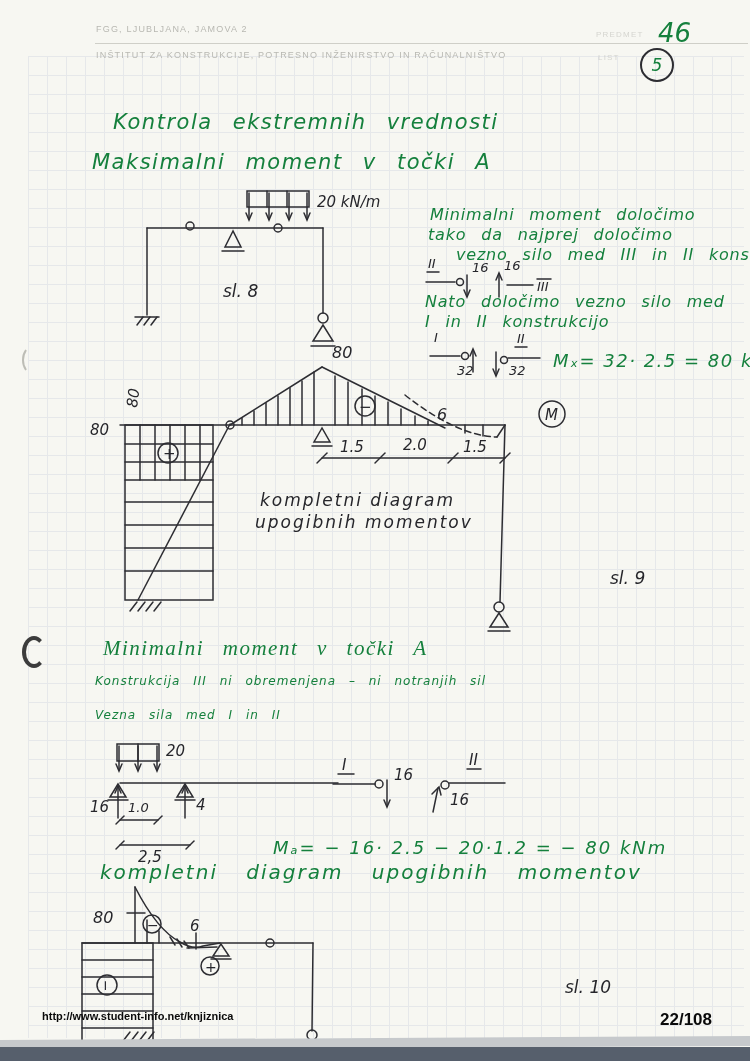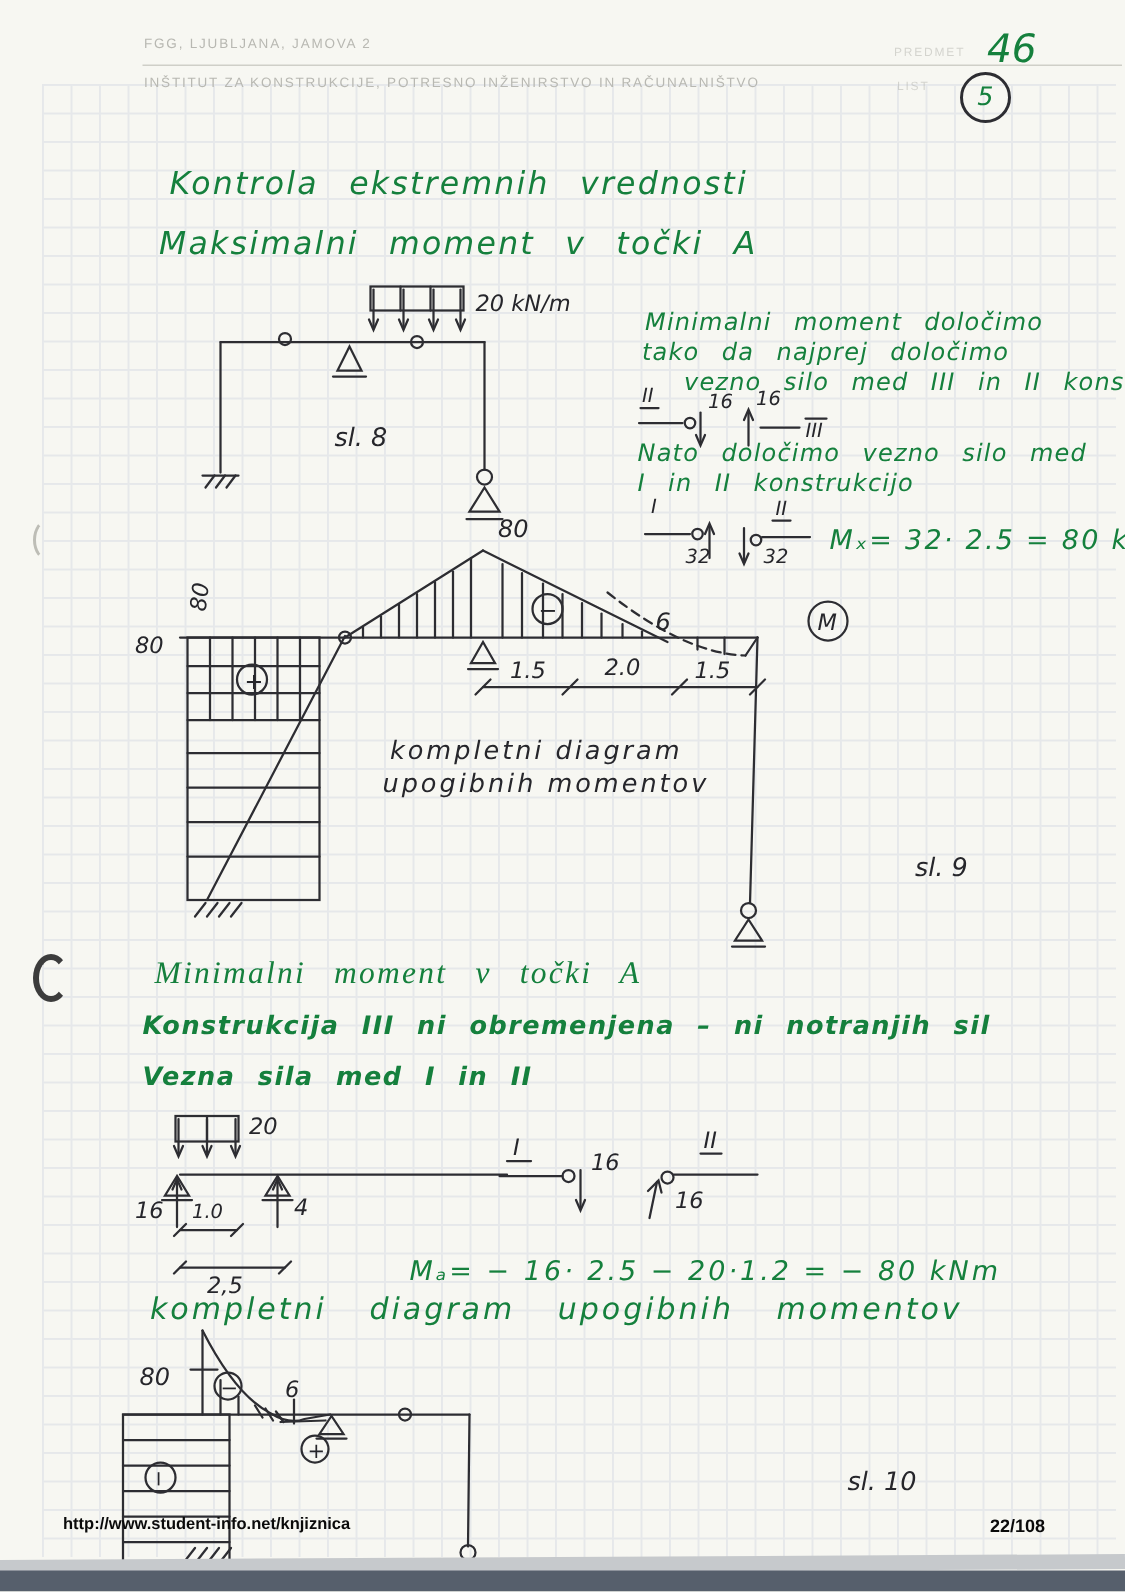--- a/index.html
+++ b/index.html
@@ -53,7 +53,7 @@
 <div class="abs hw" style="left:640px;top:48px;width:30px;height:30px;border:2px solid #2d2d32;border-radius:50%;text-align:center;line-height:30px;font-size:17px;">5</div>
 
 <div class="abs hw t-title" style="left:113px;top:110px;">Kontrola ekstremnih vrednosti</div>
-<div class="abs hw t-title" style="left:106px;top:150px;text-align:right;">Maksimalni moment v točki A</div>
+<div class="abs hw t-title" style="left:92px;top:150px;text-align:right;">Maksimalni moment v točki A</div>
 
 <svg class="abs" style="left:105px;top:185px;" width="345" height="170">
   <g>

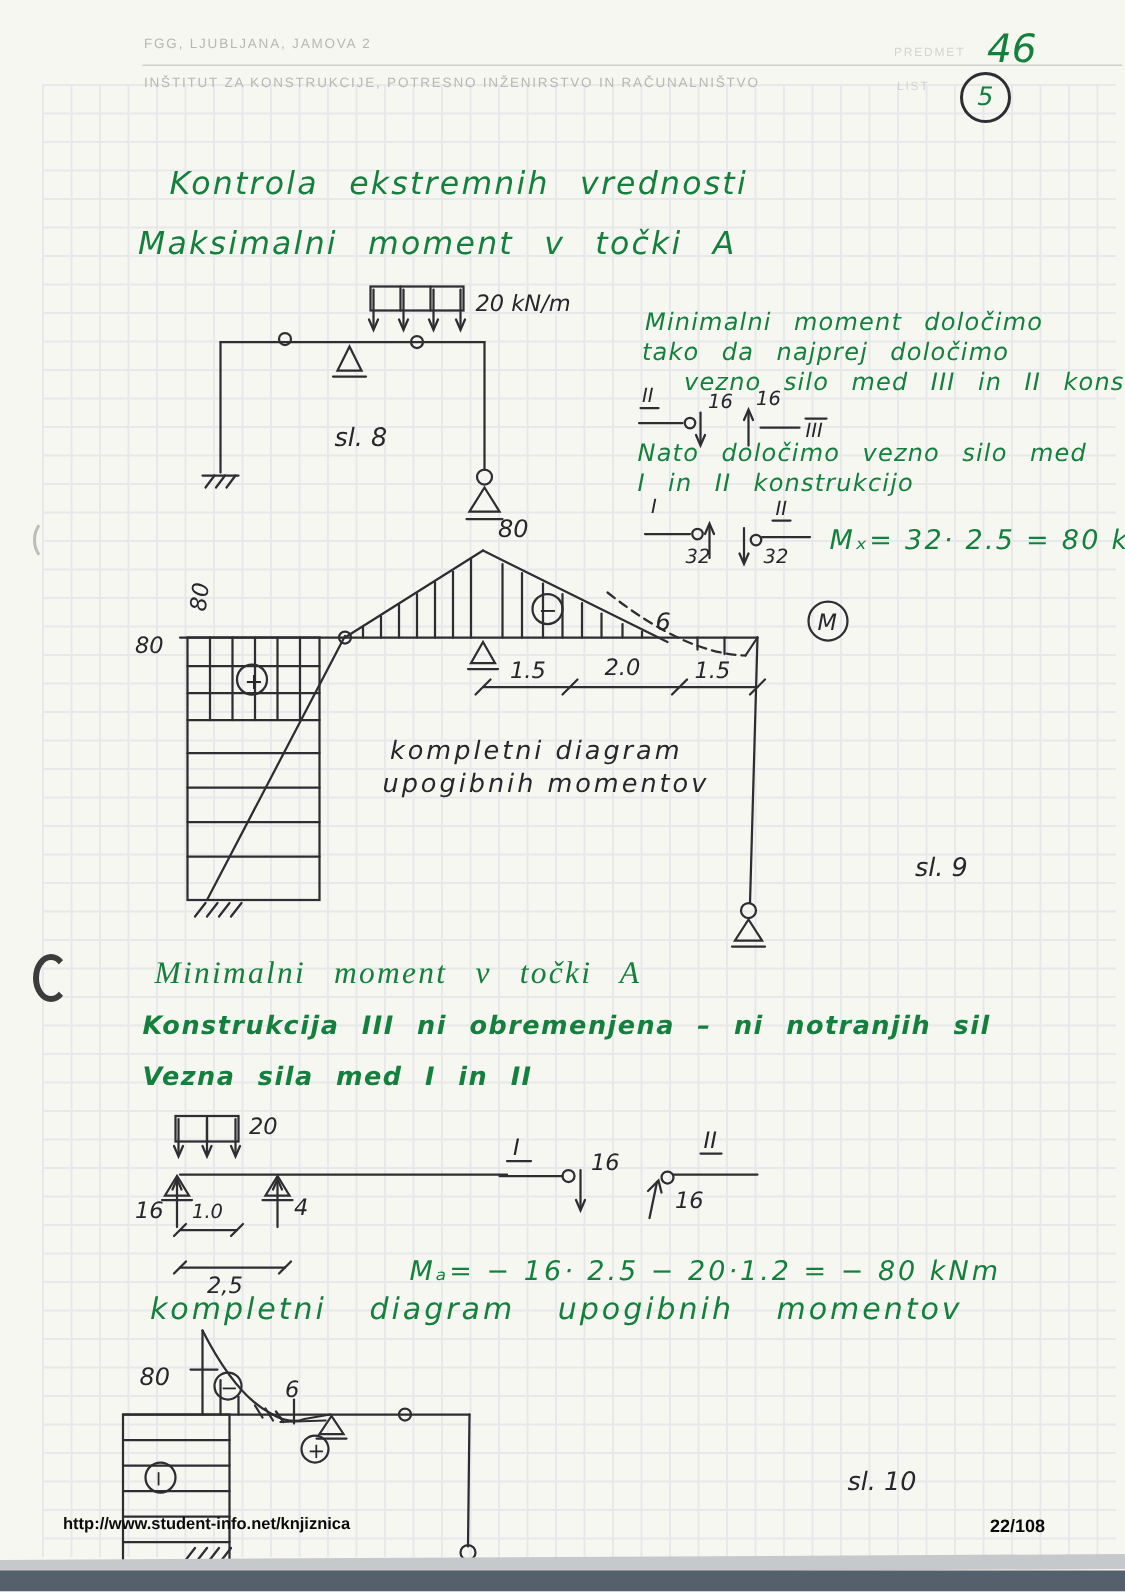--- a/index.html
+++ b/index.html
@@ -18,7 +18,7 @@
       white-space:nowrap;}
   .t-title{font-size:21px;letter-spacing:1.5px;word-spacing:12px;}
   .t-note{font-size:16px;letter-spacing:.8px;word-spacing:9px;}
-  .t-body{font-size:17px;letter-spacing:1px;word-spacing:8px;font-weight:bold;}
+  .t-body{font-size:12px;letter-spacing:1px;word-spacing:8px;}
   .t-formula{font-size:18px;letter-spacing:1.5px;}
   .t-caption{font-size:20px;letter-spacing:2px;word-spacing:20px;}
   svg line,svg path,svg rect,svg circle,svg polygon,svg polyline{

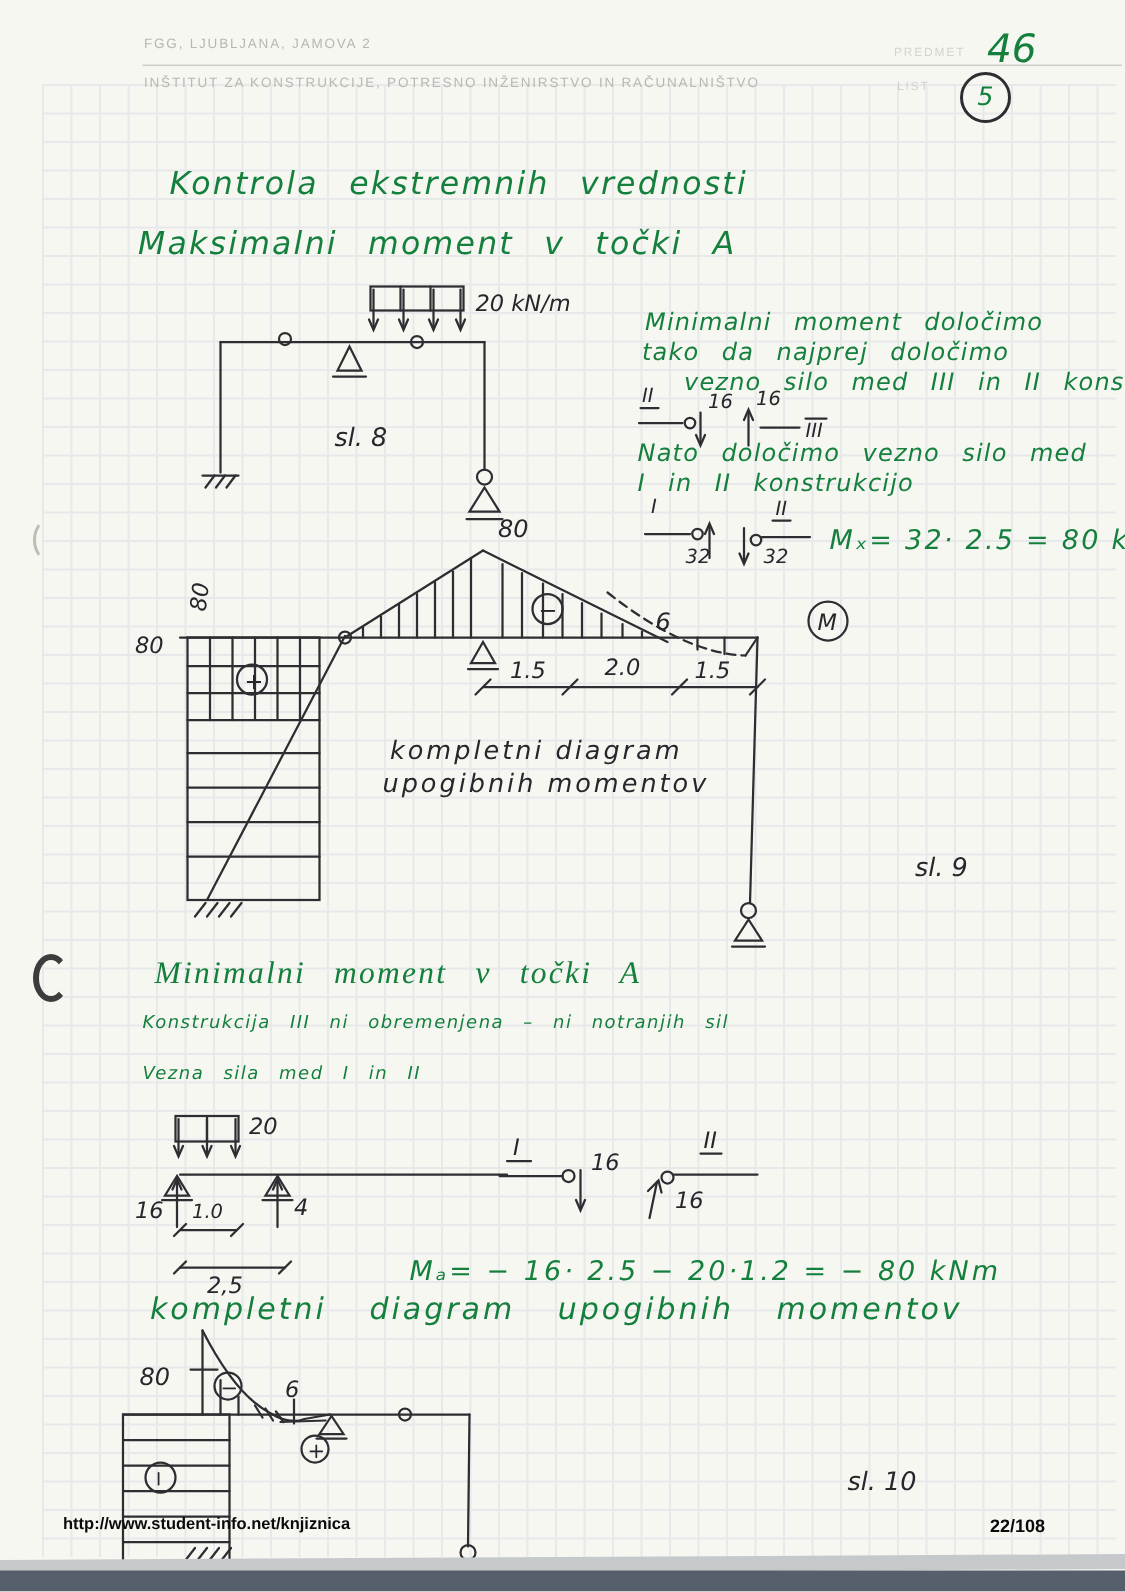--- a/index.html
+++ b/index.html
@@ -369,7 +369,7 @@
 </svg>
 
 <div id="footer-url" class="abs" style="left:42px;top:1010px;">http://www.student-info.net/knjiznica</div>
-<div id="footer-page" class="abs" style="left:660px;top:1010px;font-size:12px;">22/108</div>
+<div id="footer-page" class="abs" style="left:660px;top:1010px;font-size:17px;">22/108</div>
 
 <div id="strip-light" class="abs" style="left:0;top:1038px;width:750px;height:10px;"></div>
 <div id="strip-dark" class="abs" style="left:0;top:1047px;width:750px;height:14px;"></div>

